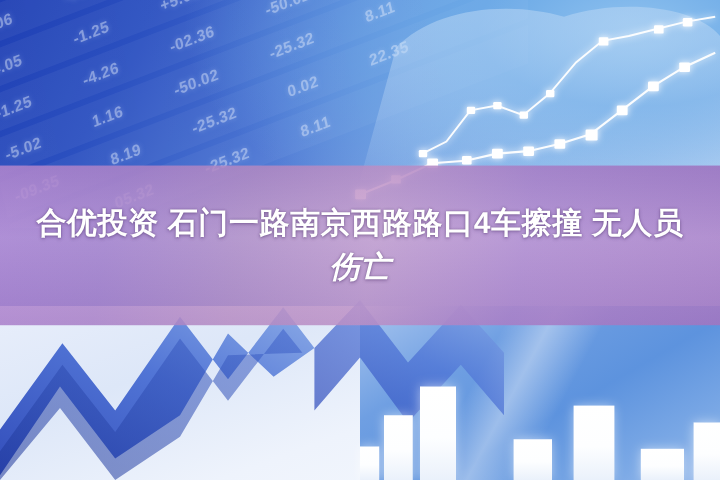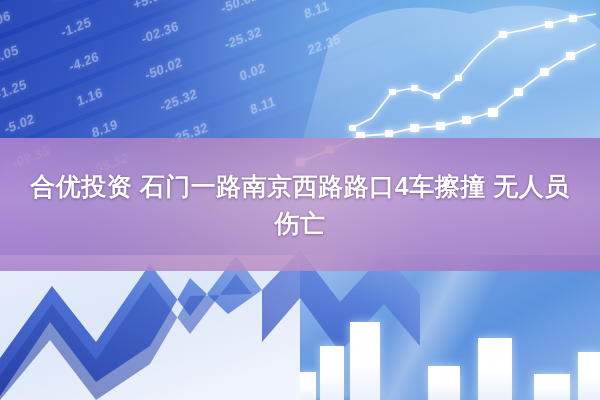--- a/index.html
+++ b/index.html
@@ -102,7 +102,7 @@
     text-shadow:0 1px 3px rgba(60,30,90,.45), 0 0 1px rgba(60,30,90,.5);
     white-space:nowrap;
   }
-  .hline.l2{white-space:normal;}
+  .hline.l2{white-space:normal;font-style:italic;}
 </style>
 </head>
 <body>

